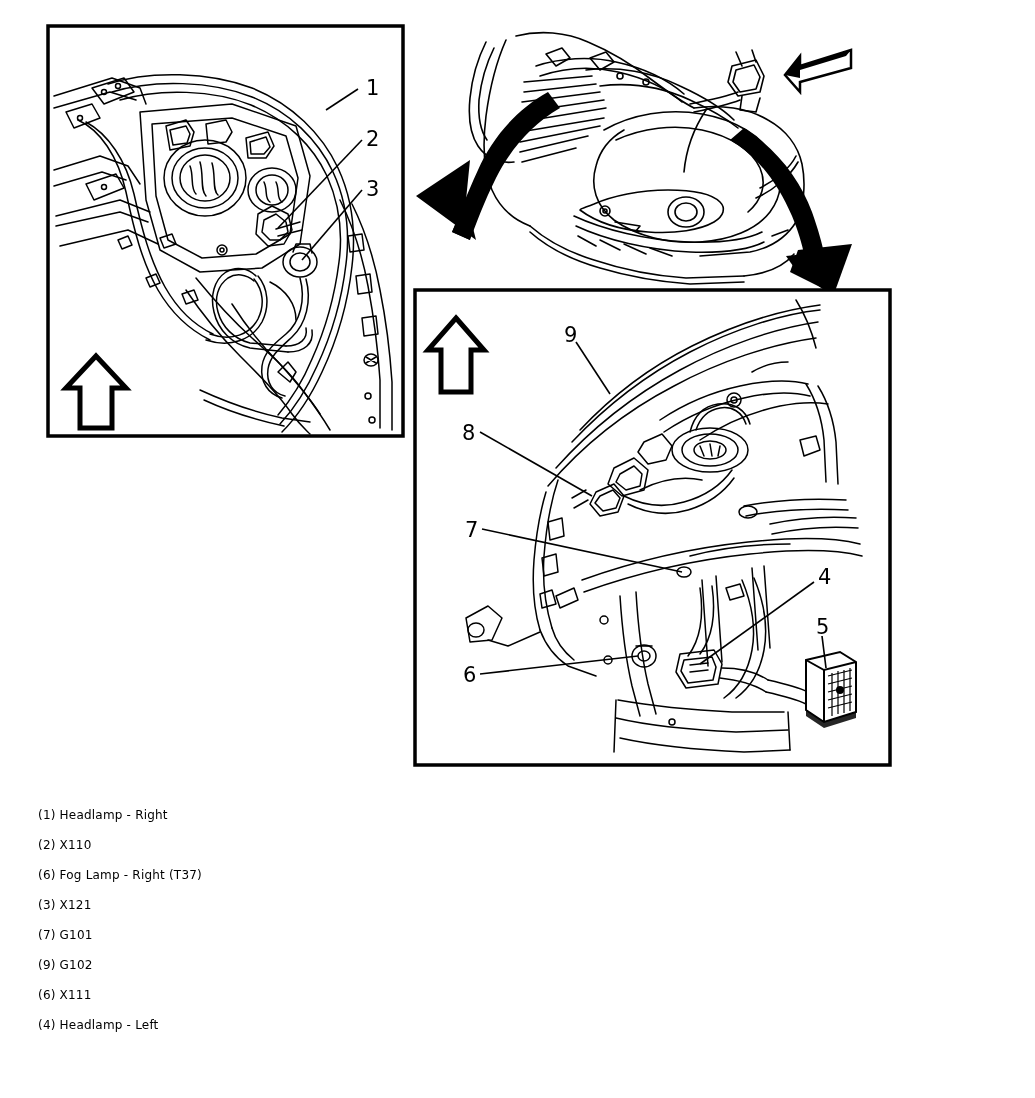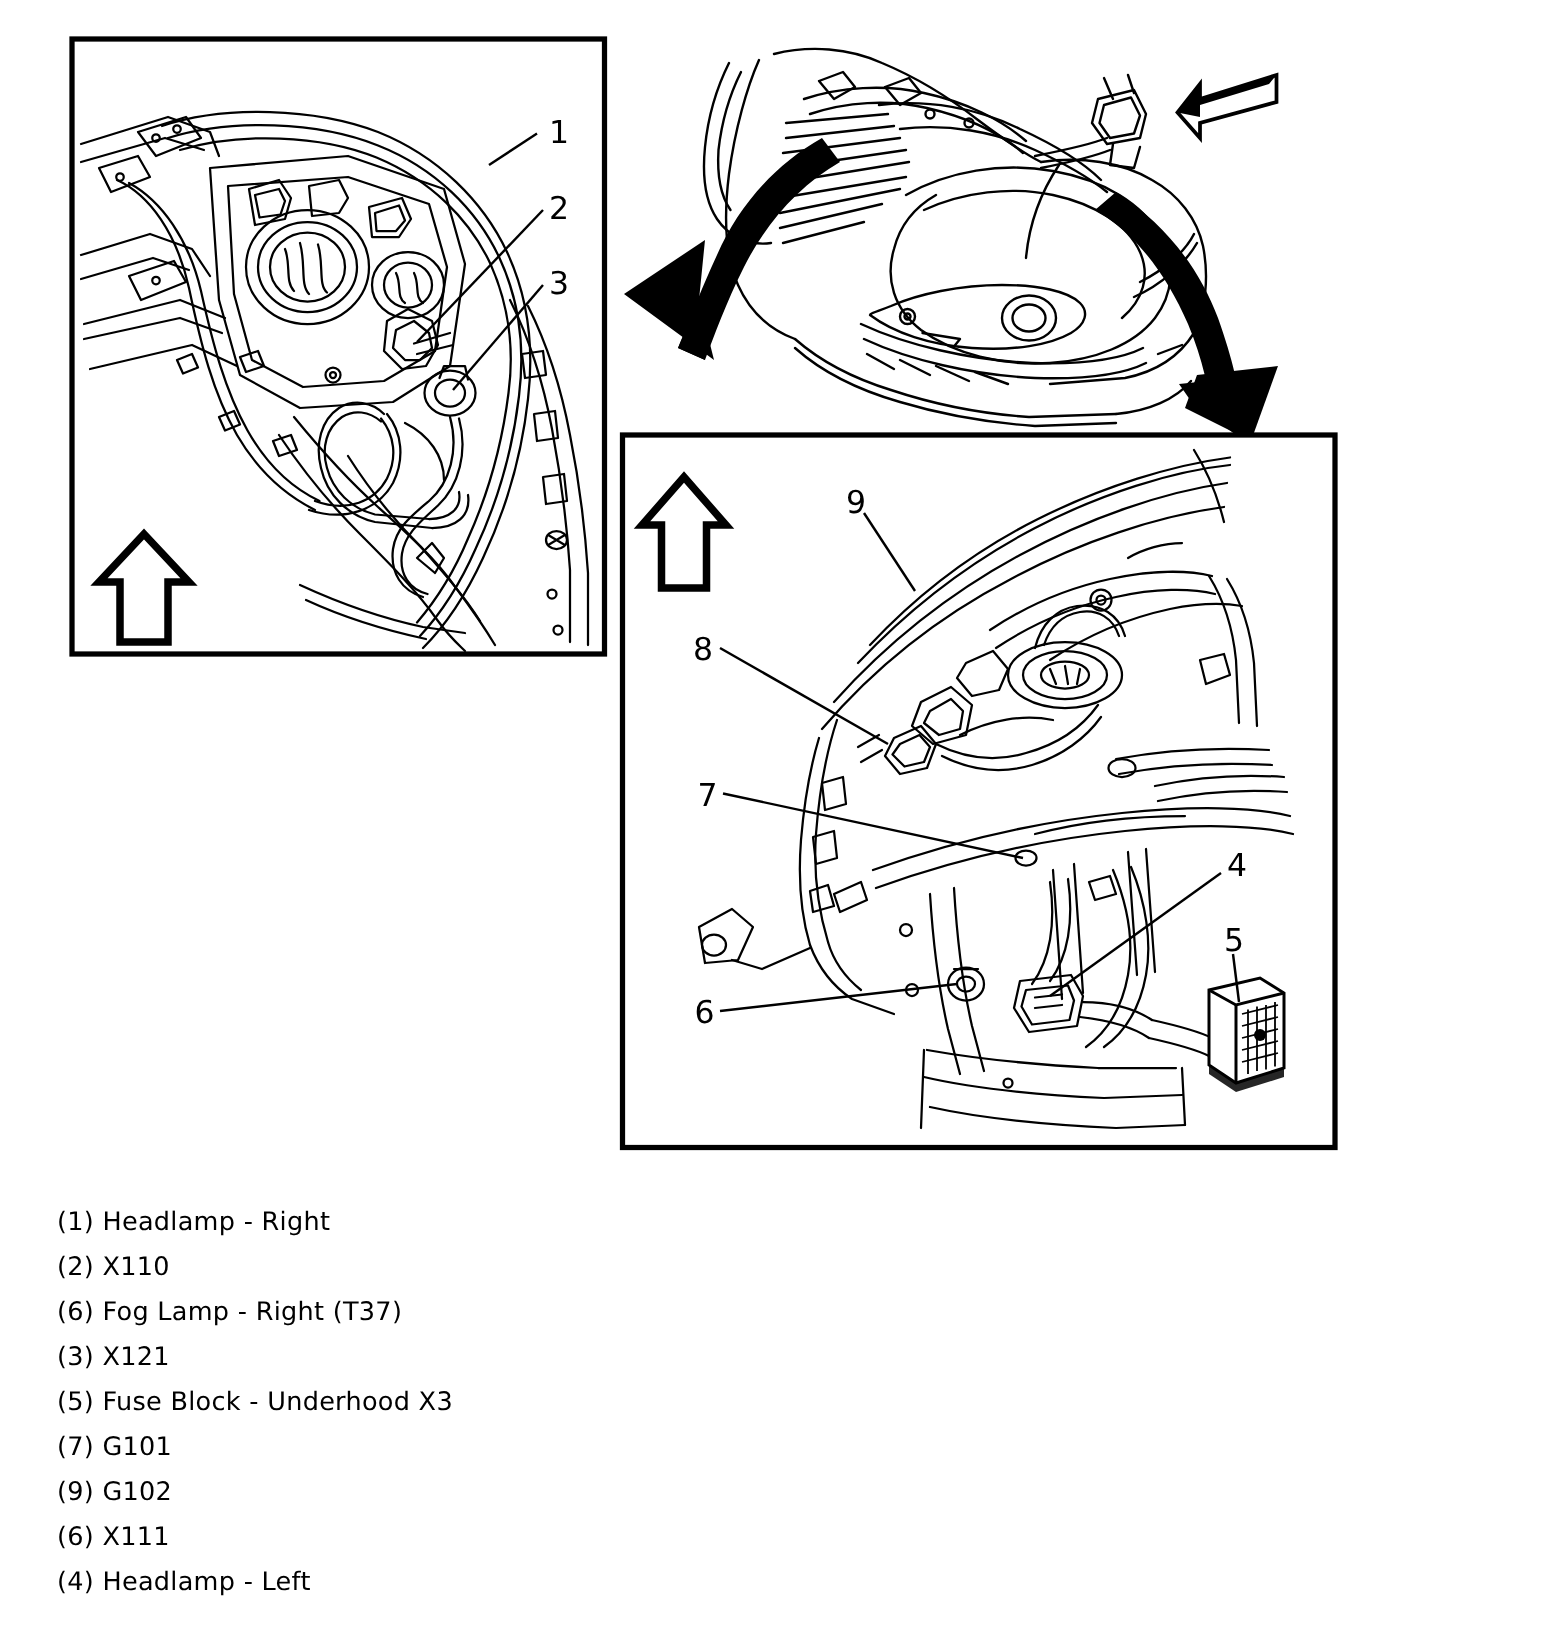--- a/index.html
+++ b/index.html
@@ -35,7 +35,7 @@
     width: 640px;
   }
   .legend-item {
-    font-size: 17px;
+    font-size: 12px;
     line-height: 30px;
     white-space: nowrap;
     color: #000;

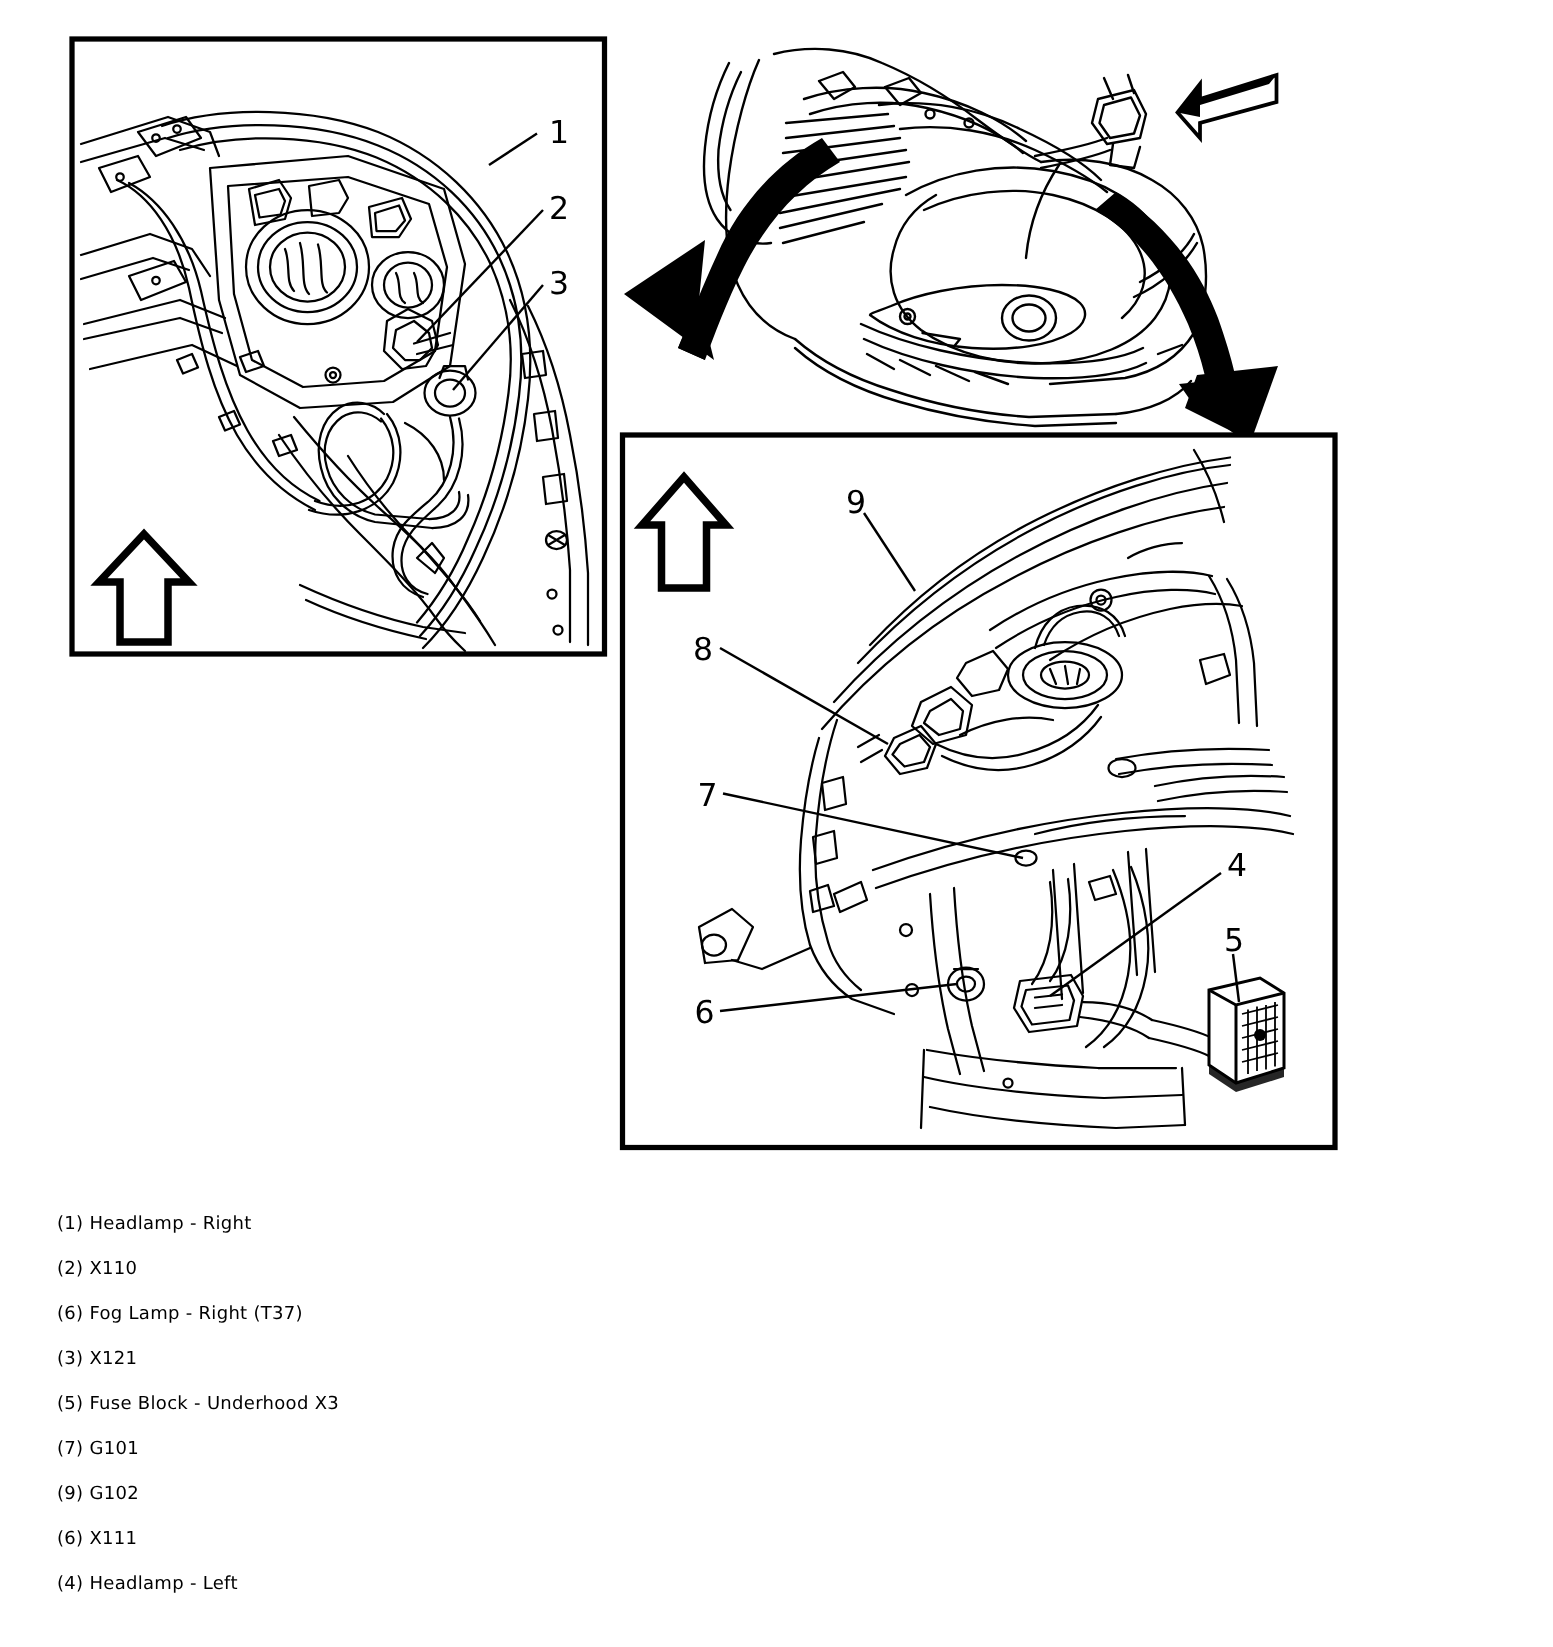--- a/index.html
+++ b/index.html
@@ -395,7 +395,6 @@
     <div class="legend-item">(2) X110</div>
     <div class="legend-item">(6) Fog Lamp - Right (T37)</div>
     <div class="legend-item">(3) X121</div>
-    <div class="legend-item">(5) Fuse Block - Underhood X3</div>
     <div class="legend-item">(7) G101</div>
     <div class="legend-item">(9) G102</div>
     <div class="legend-item">(6) X111</div>

